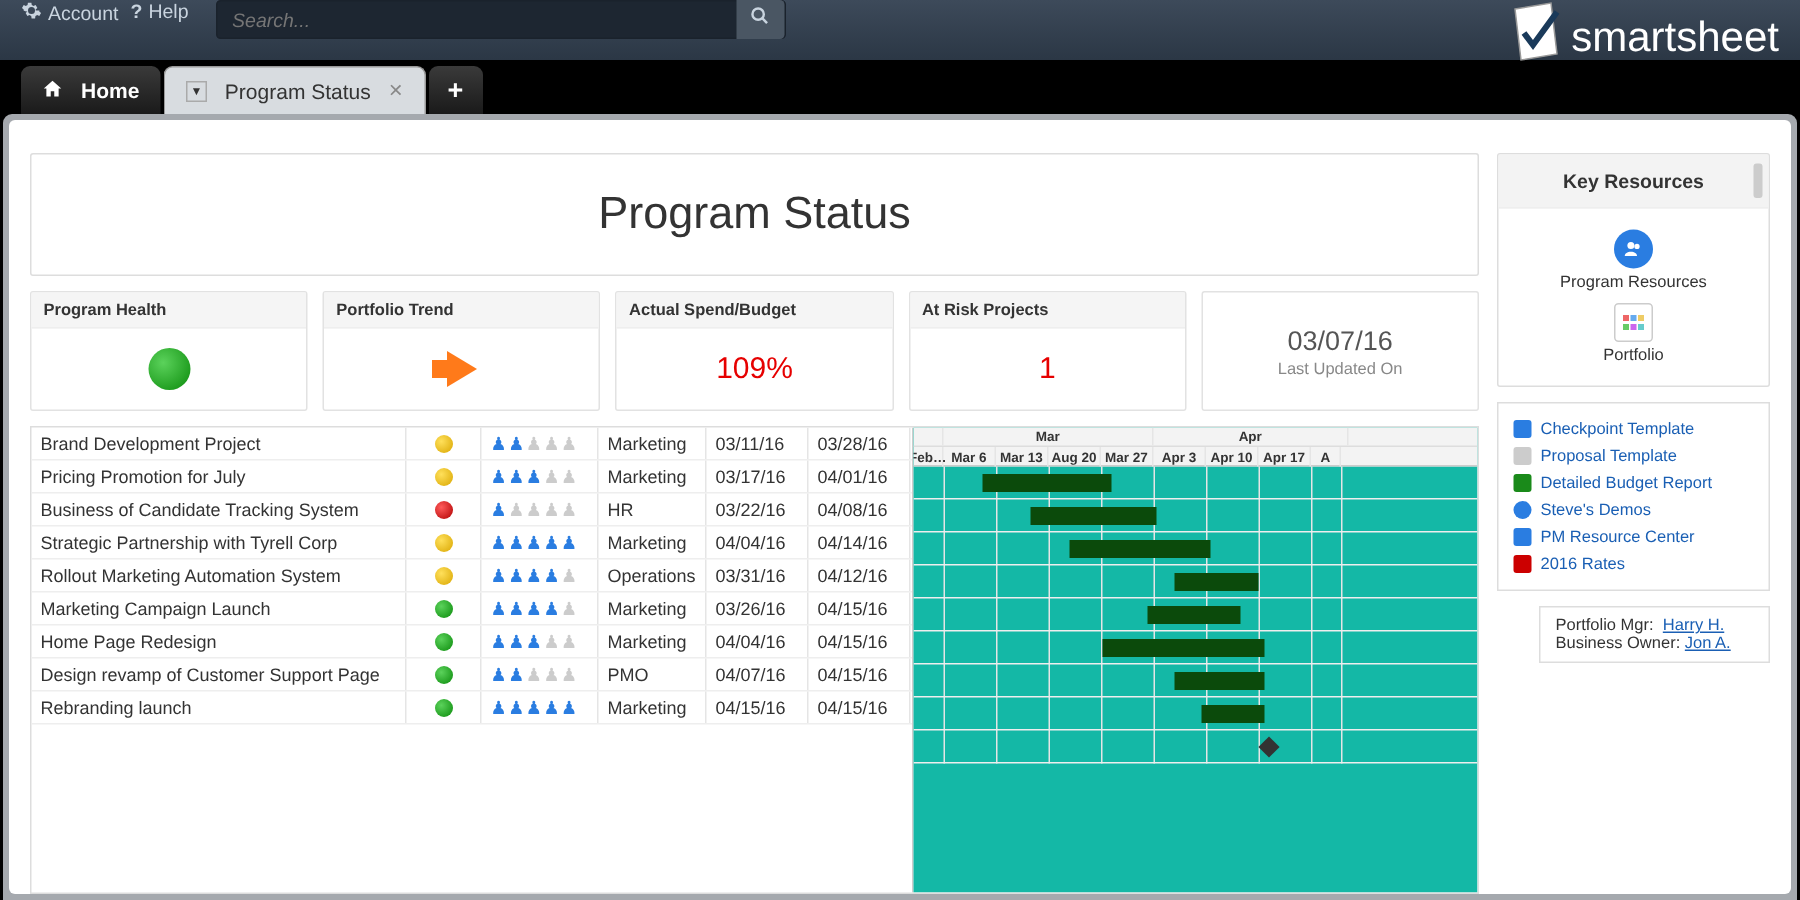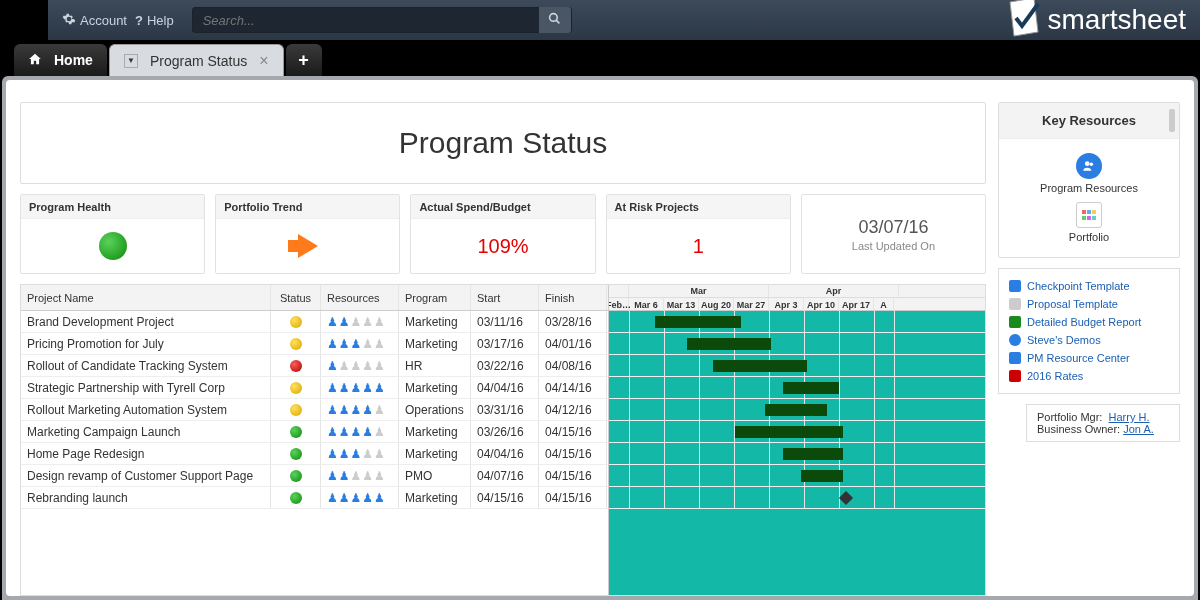--- a/index.html
+++ b/index.html
@@ -4,7 +4,7 @@
 <style>
 * { box-sizing: border-box; margin: 0; padding: 0; font-family: Arial, Helvetica, sans-serif; }
 body { background: #000; width: 1200px; height: 600px; overflow: hidden; }
-.topbar { background: linear-gradient(#3d4a5a,#2b3745); height: 40px; display: flex; align-items: center; padding: 0 14px; gap: 8px; margin-left: 48px; }
+.topbar { background: linear-gradient(#3d4a5a,#2b3745); height: 40px; display: flex; align-items: flex-start; padding: 0 14px; gap: 8px; }
 .topbar .link { color: #c9d4df; font-size: 13px; cursor: pointer; display: flex; align-items: center; gap: 4px; }
 .search-box { margin-left: 10px; display: flex; align-items: center; background: #1d2631; border-radius: 3px; height: 26px; width: 380px; border:1px solid #1a222c; }
 .search-box input { flex:1; background: transparent; border: none; color: #888; font-style: italic; padding: 0 10px; font-size: 13px; outline: none; }

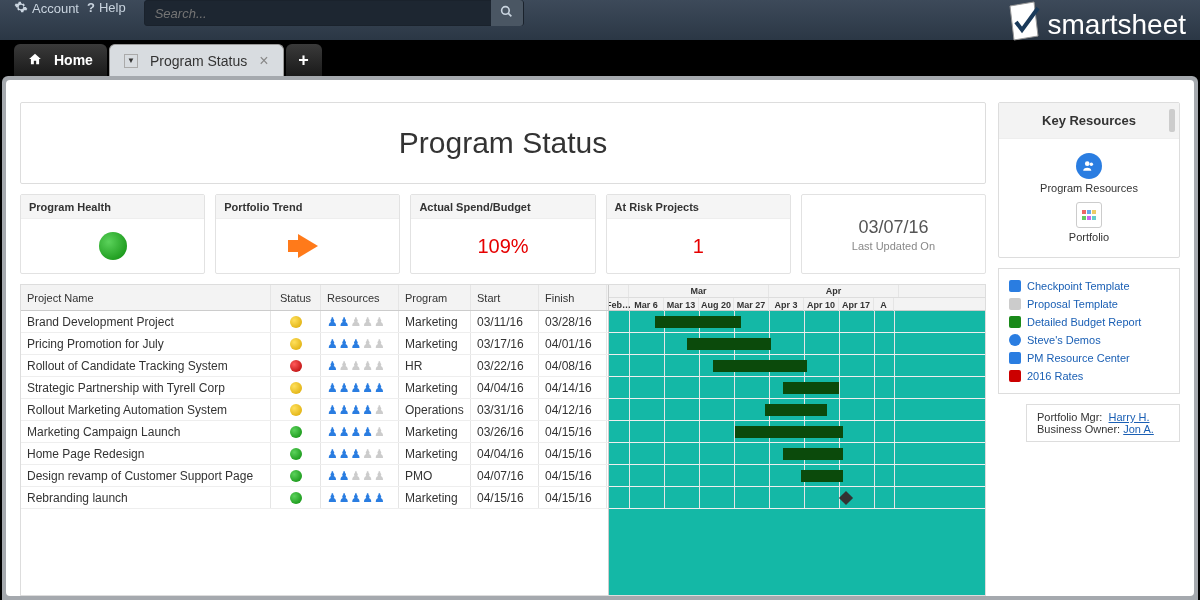--- a/index.html
+++ b/index.html
@@ -169,14 +169,6 @@
       </div>
       <div class="table-card">
         <div class="table-left">
-          <div class="th-row">
-            <div class="col-name">Project Name</div>
-            <div class="col-status">Status</div>
-            <div class="col-res">Resources</div>
-            <div class="col-prog">Program</div>
-            <div class="col-start">Start</div>
-            <div class="col-finish">Finish</div>
-          </div>
           <div id="table-body">
               <div class="td-row">
                 <div class="col-name">Brand Development Project</div>

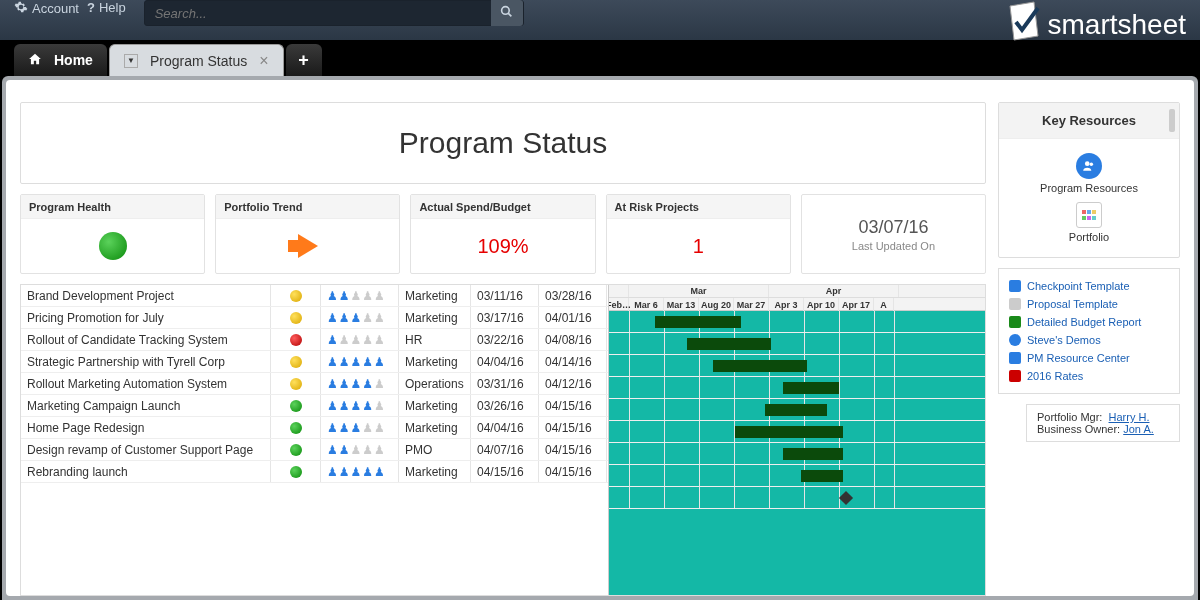--- a/index.html
+++ b/index.html
@@ -207,7 +207,7 @@
                 <div class="col-finish">04/01/16</div>
               </div>
               <div class="td-row">
-                <div class="col-name">Rollout of Candidate Tracking System</div>
+                <div class="col-name">Business of Candidate Tracking System</div>
                 <div class="col-status">
                   <div class="status-dot status-red"></div>
                 </div>

